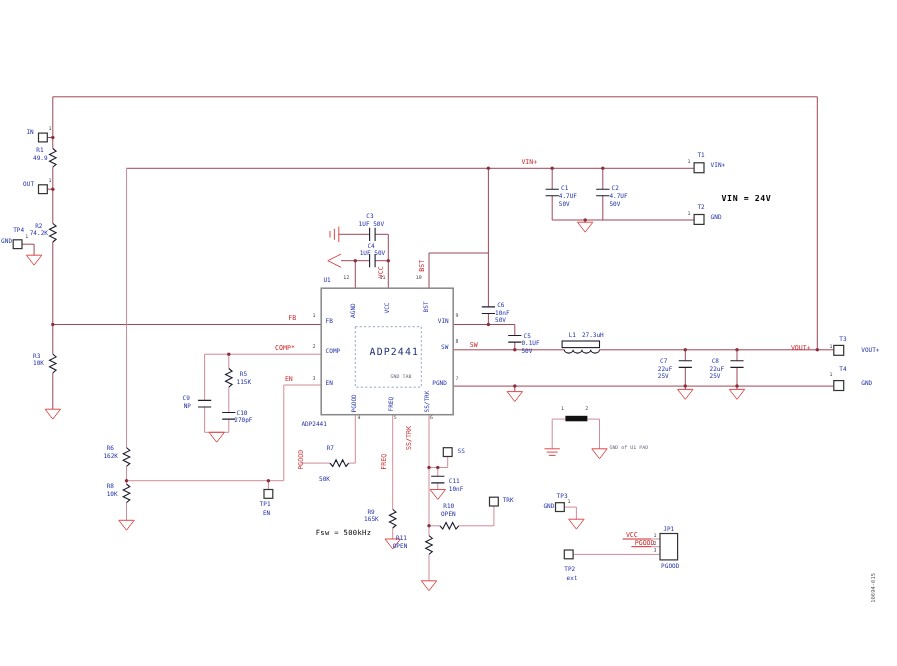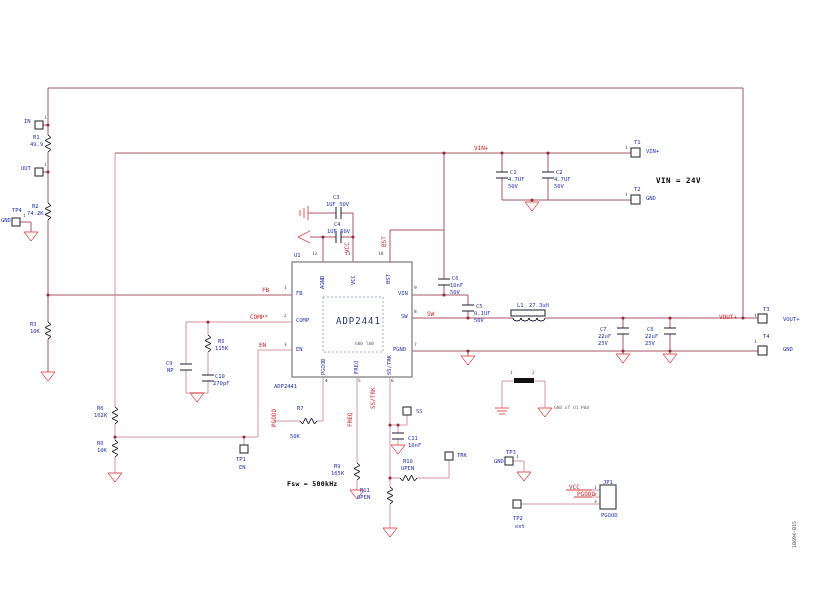--- a/index.html
+++ b/index.html
@@ -11,7 +11,7 @@
   .red{font-size:6px;color:#cc2529;}
   .pin{font-size:4.5px;color:#444;}
   .ann{font-size:7.5px;font-weight:bold;color:#000;letter-spacing:.5px;}
-  .ann2{font-size:6.5px;font-weight:bold;color:#000;letter-spacing:.3px;}
+  .ann2{font-size:6.5px;font-weight:normal;color:#000;letter-spacing:.3px;}
   .tiny{font-size:4.5px;color:#667;}
   .icname{font-size:5.5px;color:#2233aa;}
   .icbig{font-size:9px;color:#223377;letter-spacing:1px;}

